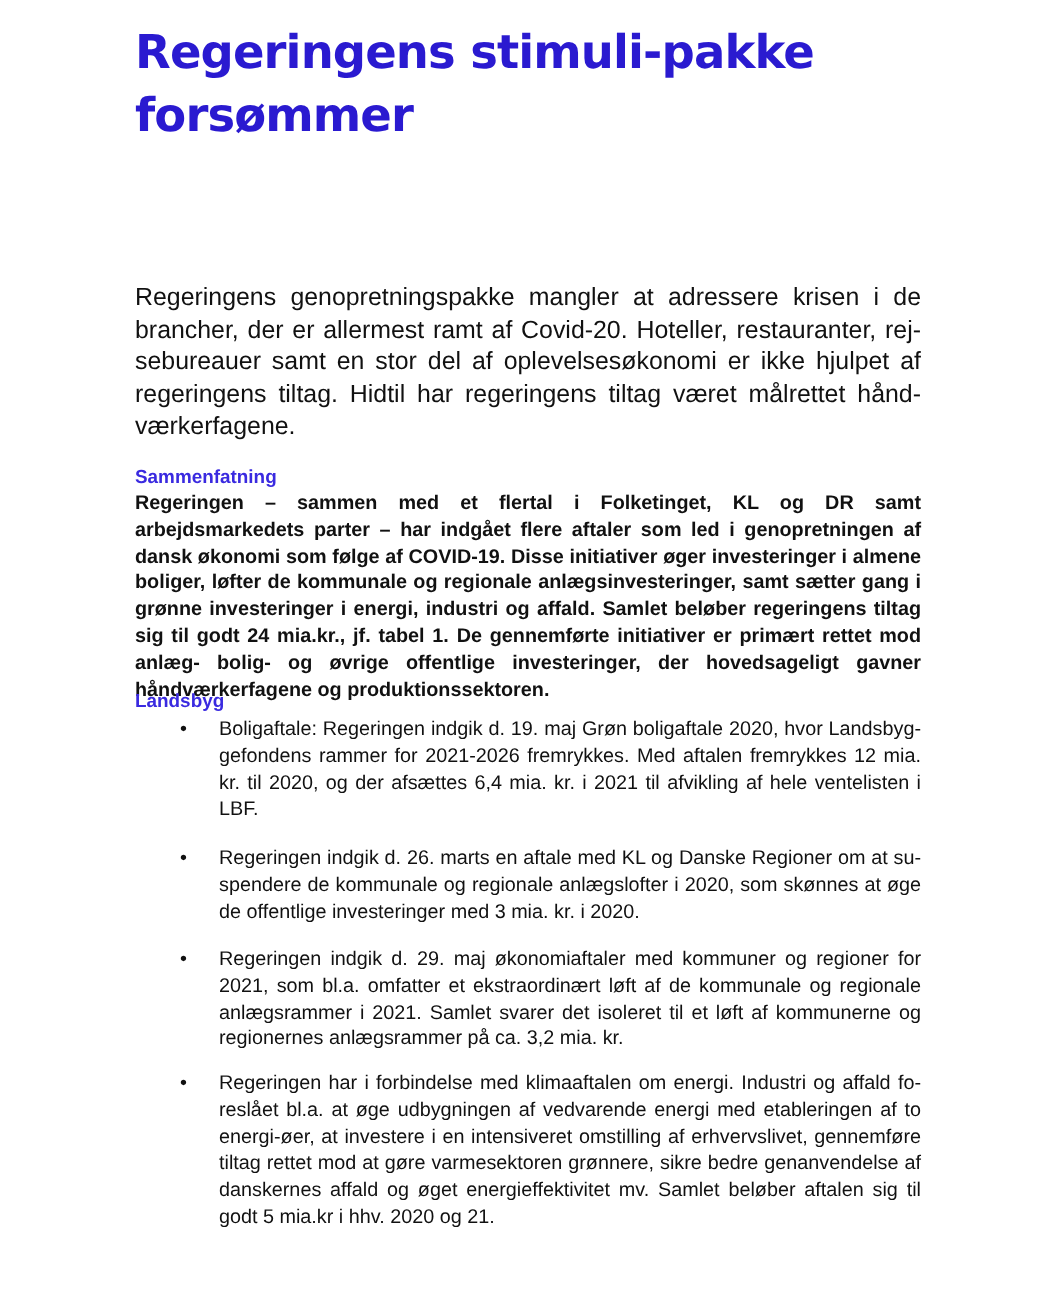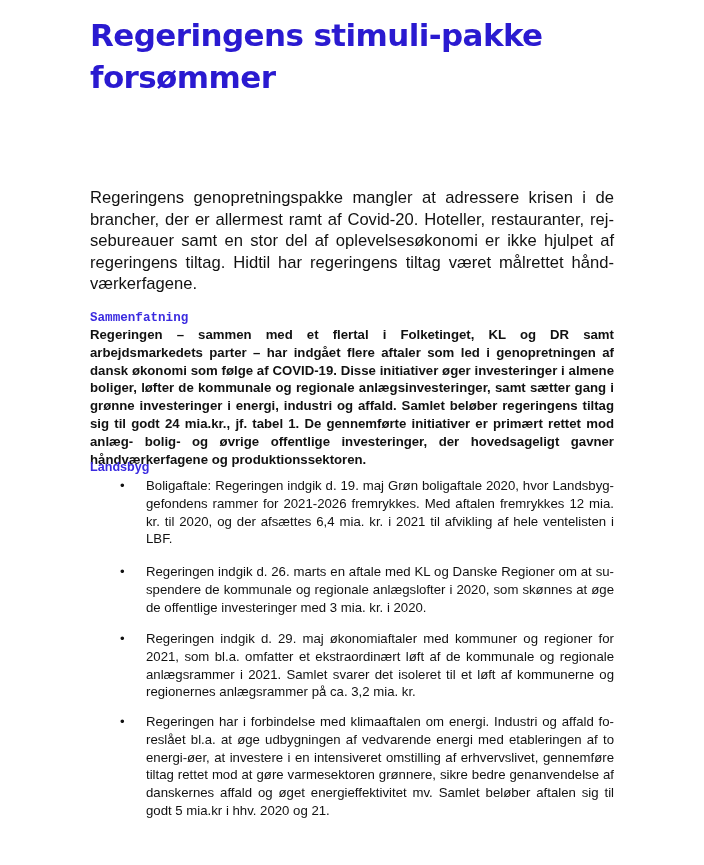--- a/index.html
+++ b/index.html
@@ -57,7 +57,7 @@
       color: #3a2ae0;
       line-height: 16px;
     }
-    .section-head.s1 { top: 310px; font-family: Liberation Mono, monospace; }
+    .section-head.s1 { top: 310px; }
     .section-head.s2 { top: 459px; }
     .summary {
       position: absolute;

